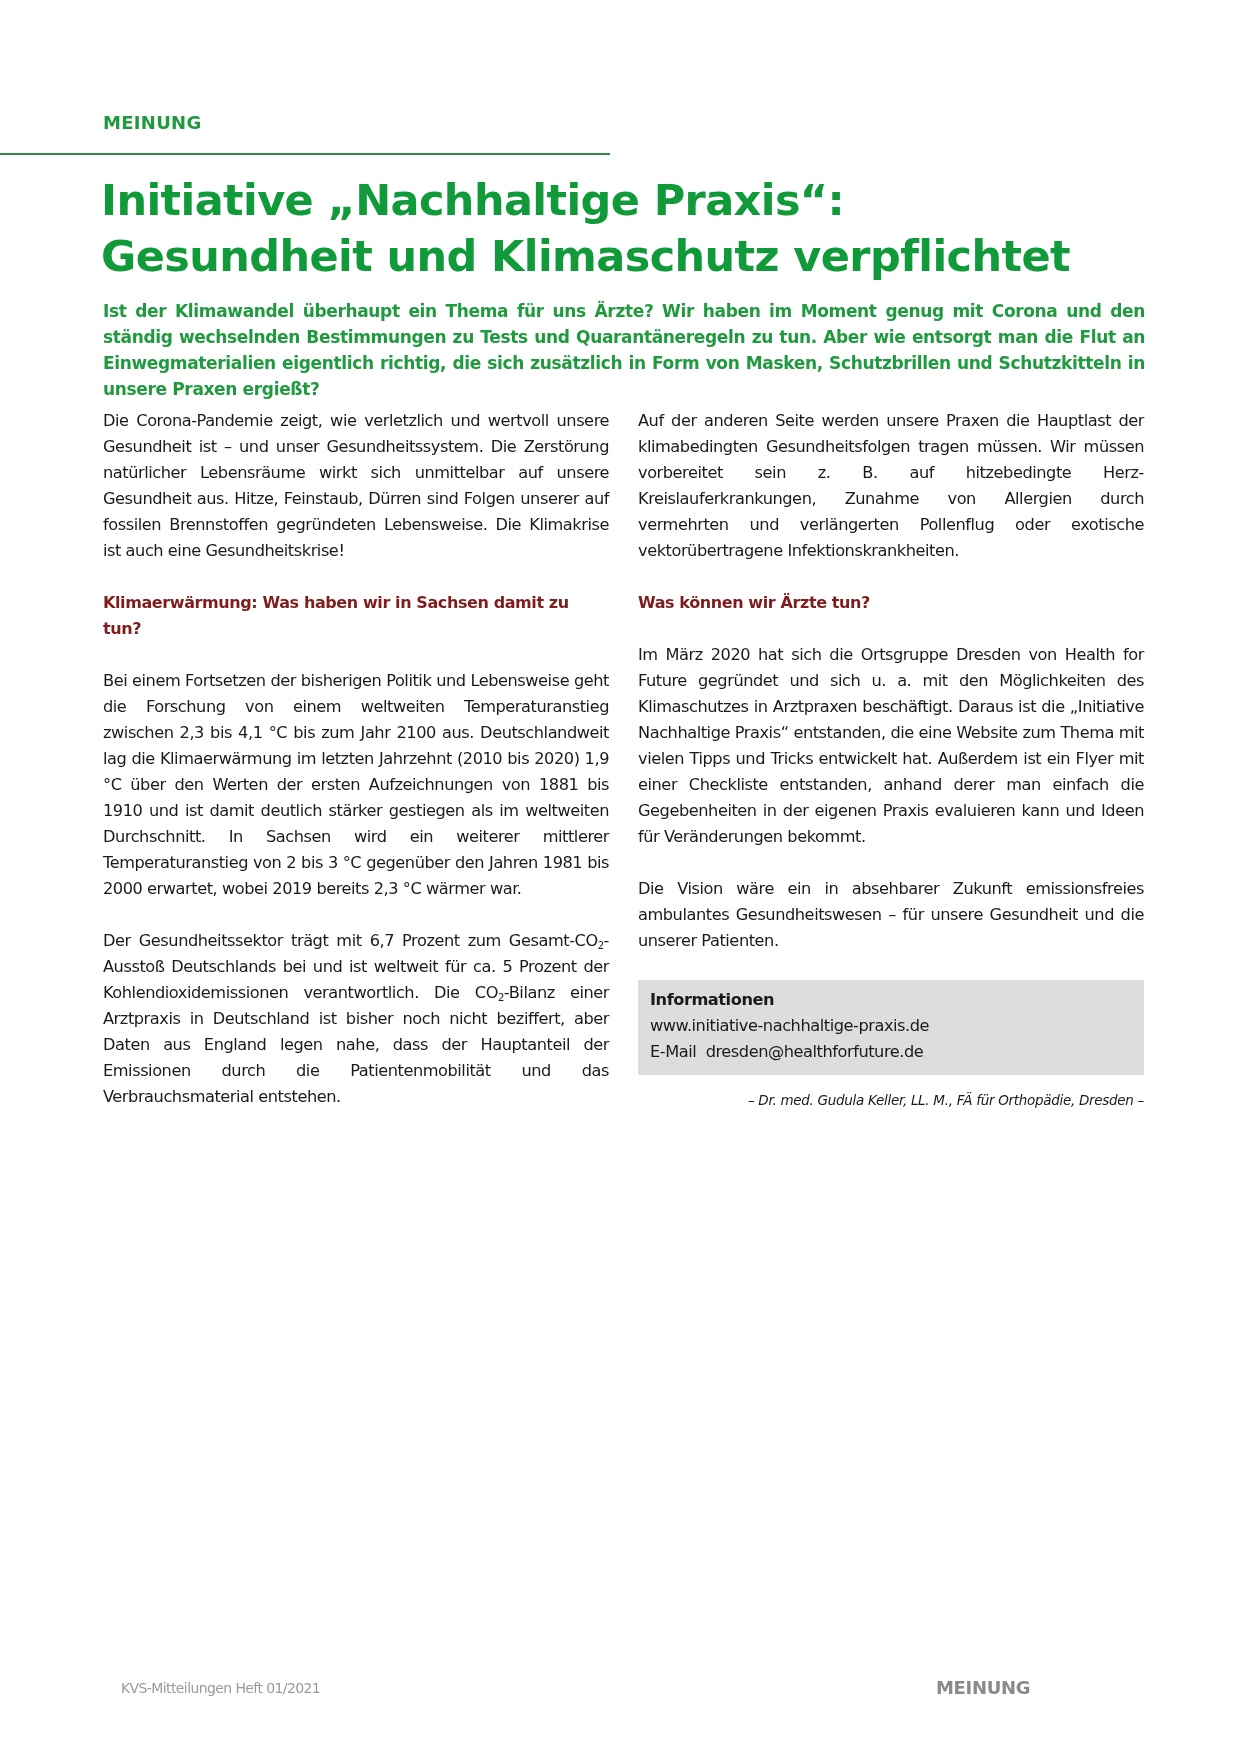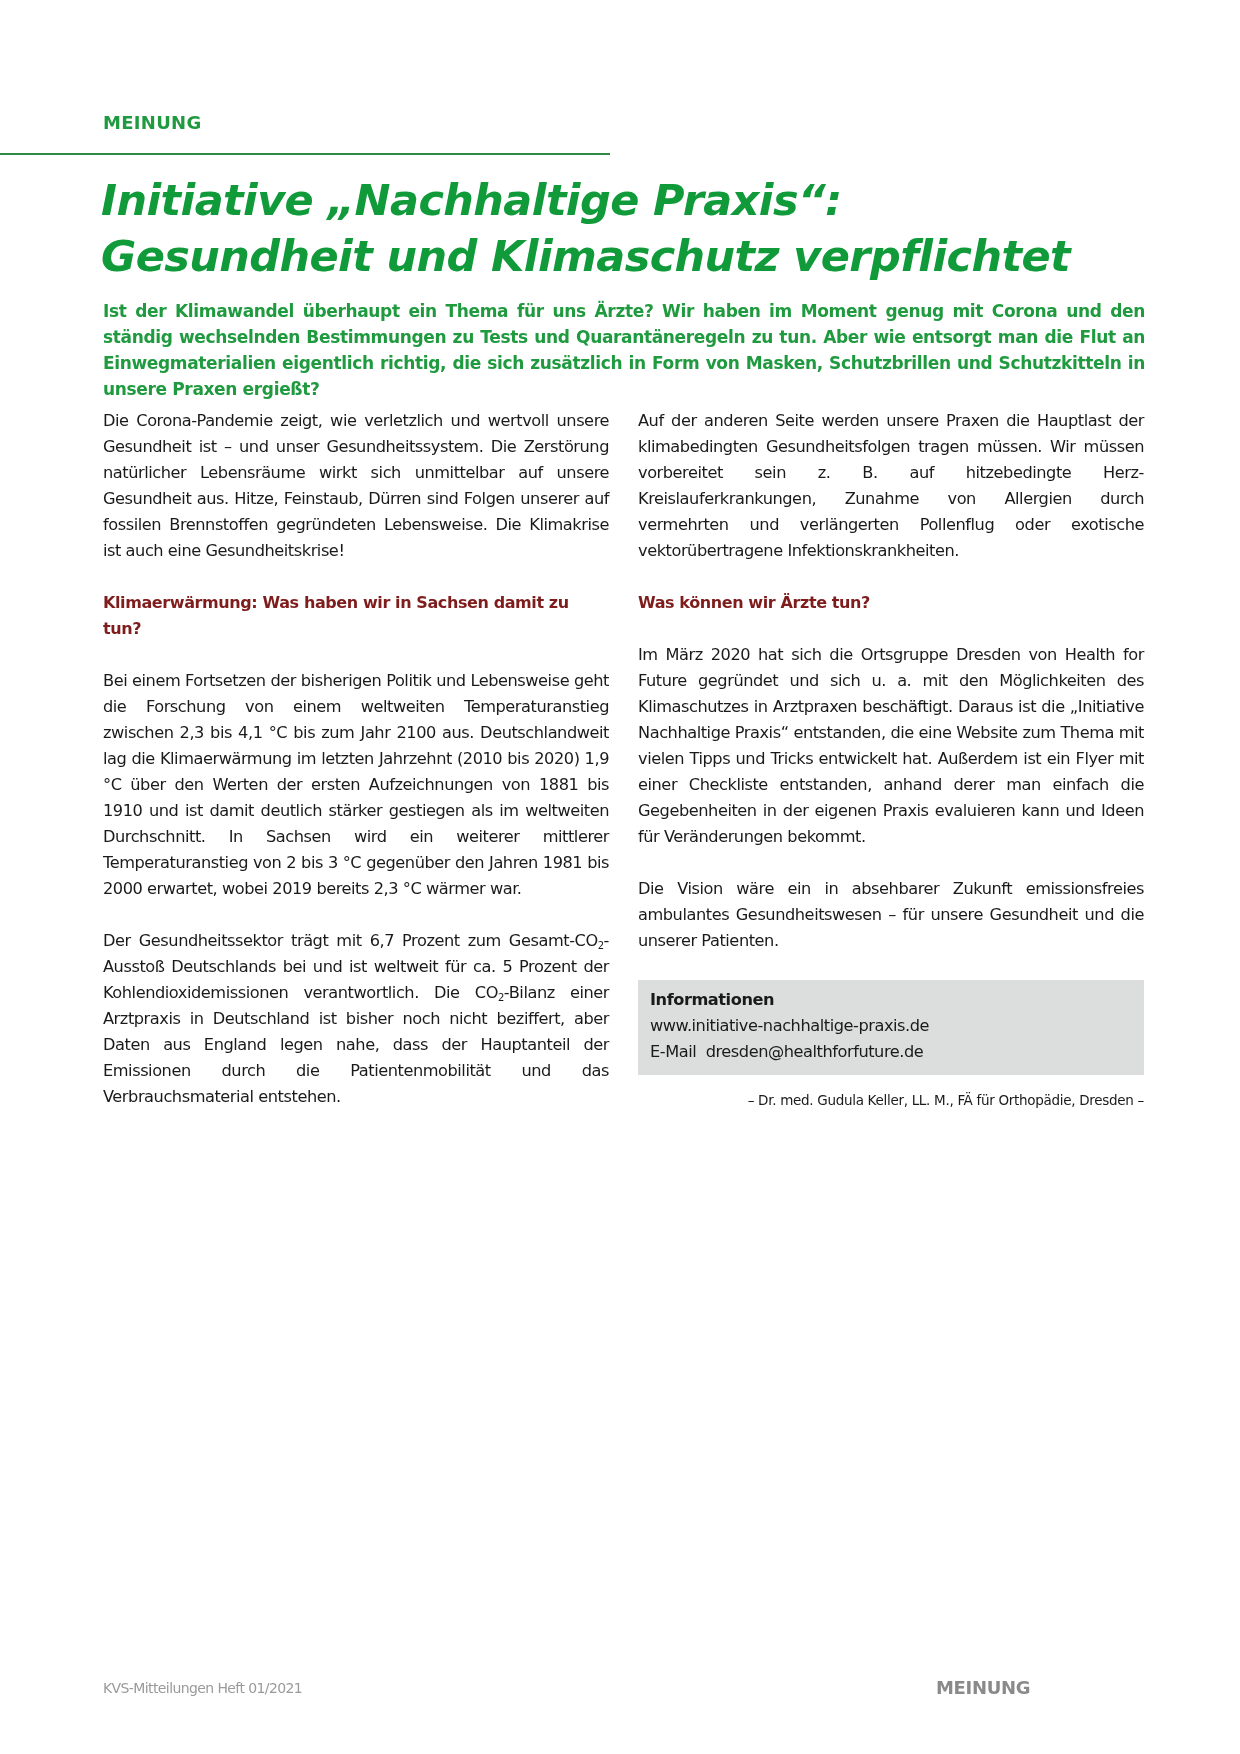--- a/index.html
+++ b/index.html
@@ -19,7 +19,7 @@
     .title {
       position: absolute; left: 101px; top: 172px; width: 1060px;
       margin: 0; font-family: "DejaVu Sans", sans-serif; font-weight: bold;
-      font-size: 43px; line-height: 56px; color: #109a3a; letter-spacing: -0.6px; font-style: italic;
+      font-size: 43px; line-height: 56px; color: #109a3a; letter-spacing: -0.6px;
     }
     .title span { display: block; white-space: nowrap; }
     .lead {

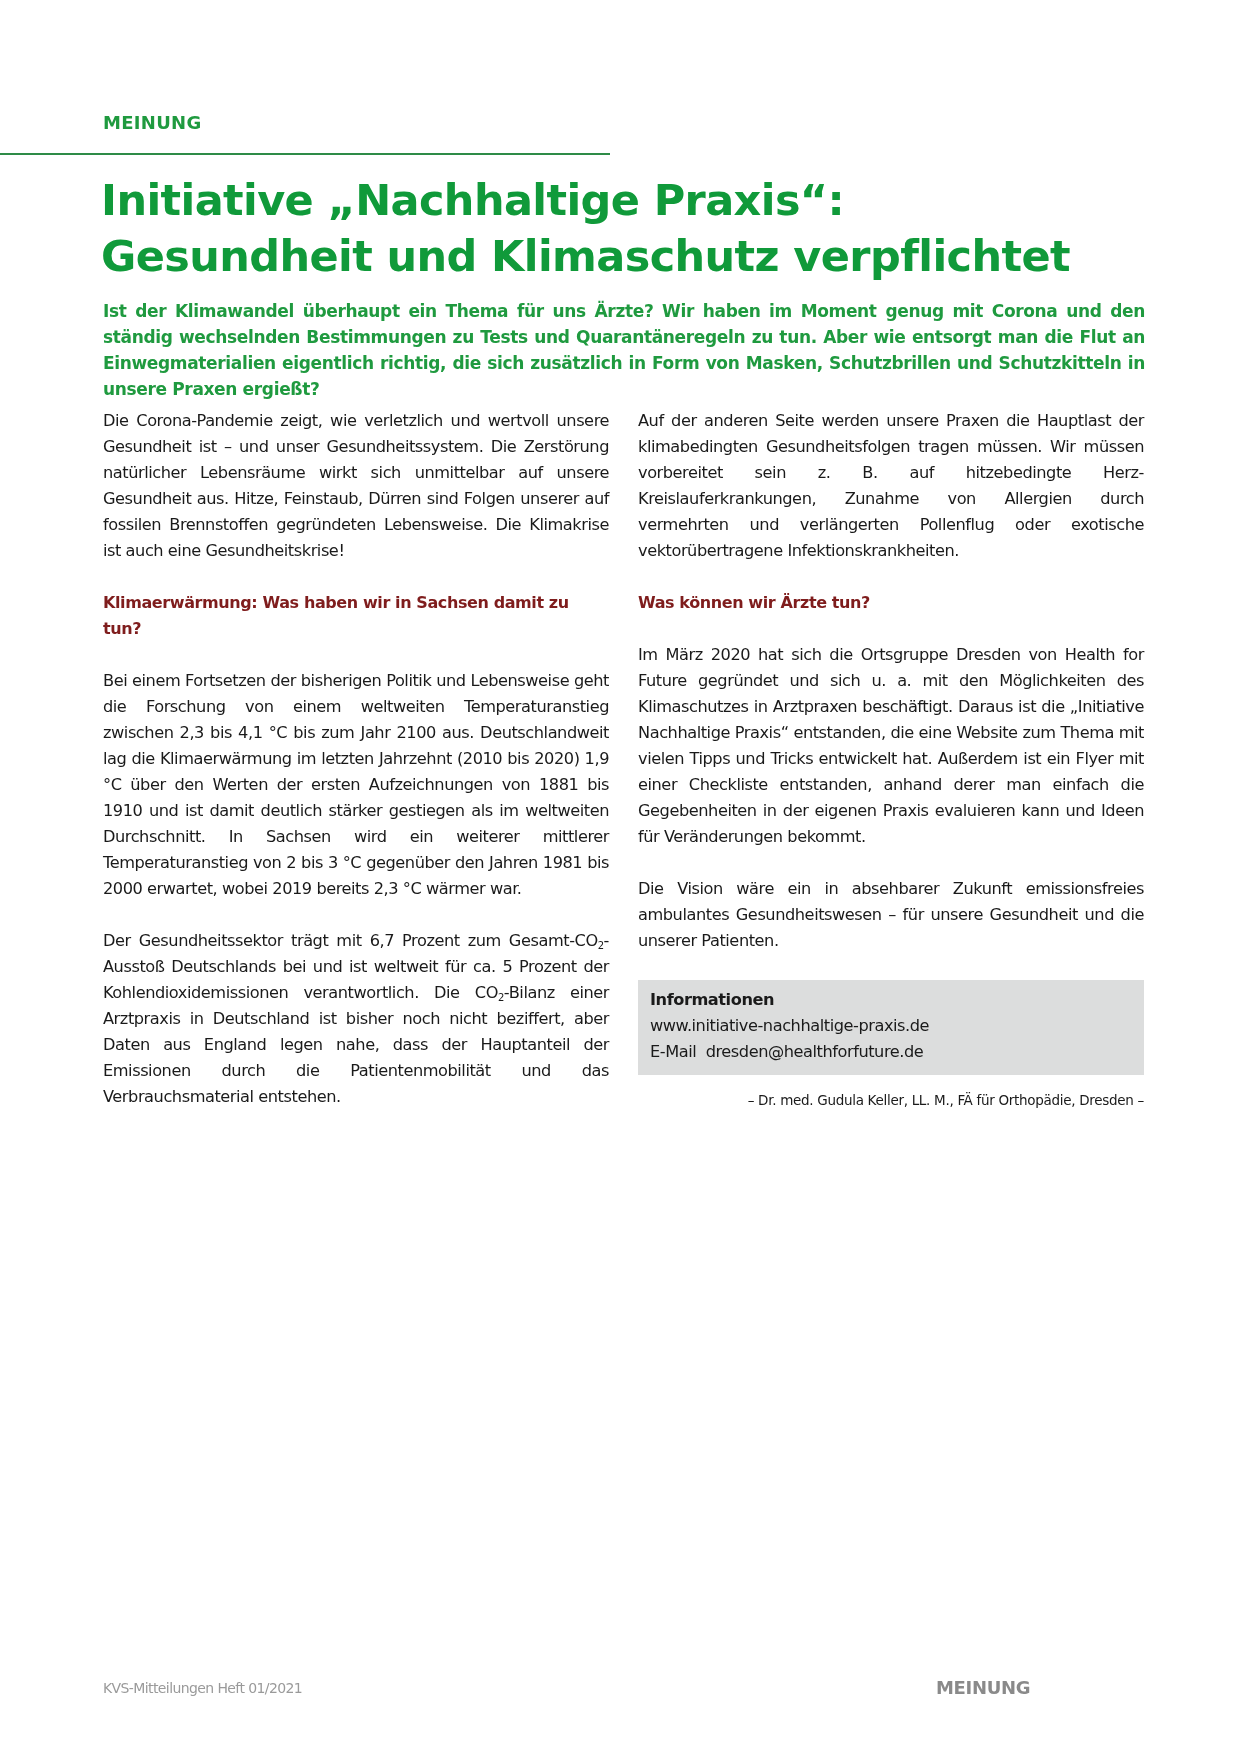--- a/index.html
+++ b/index.html
@@ -48,7 +48,7 @@
     .info-box .info-title { font-weight: bold; display: block; }
     .info-box .line { display: block; }
     .signature {
-      display: block; text-align: right; 
+      display: block; text-align: right; font-style: italic;
       font-size: 13.5px; line-height: 20px; letter-spacing: -0.3px;
     }
     .footer-left {

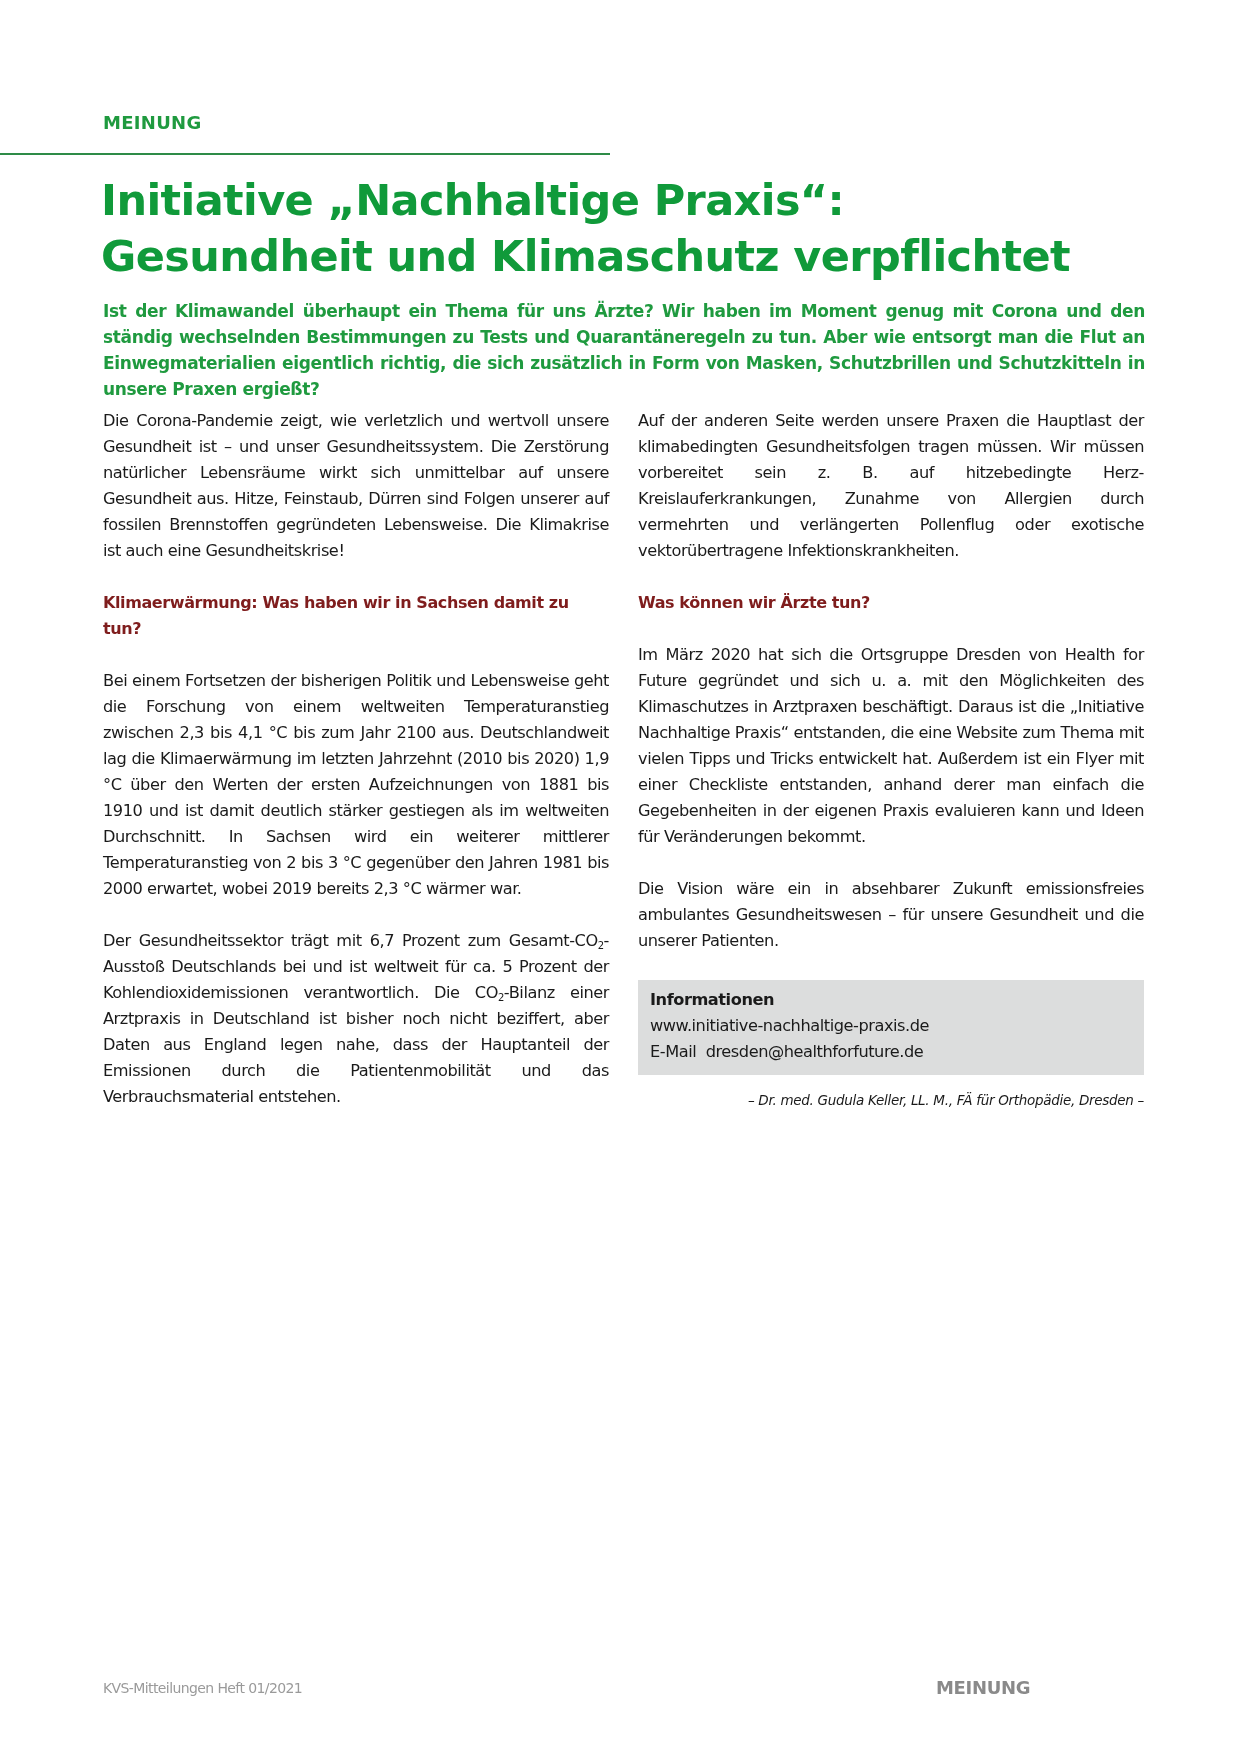--- a/index.html
+++ b/index.html
@@ -52,7 +52,7 @@
       font-size: 13.5px; line-height: 20px; letter-spacing: -0.3px;
     }
     .footer-left {
-      position: absolute; left: 103px; top: 1680px;
+      position: absolute; left: 121px; top: 1680px;
       font-family: "DejaVu Sans", sans-serif; font-size: 14px;
       color: #9a9a9a; letter-spacing: -0.6px;
     }

